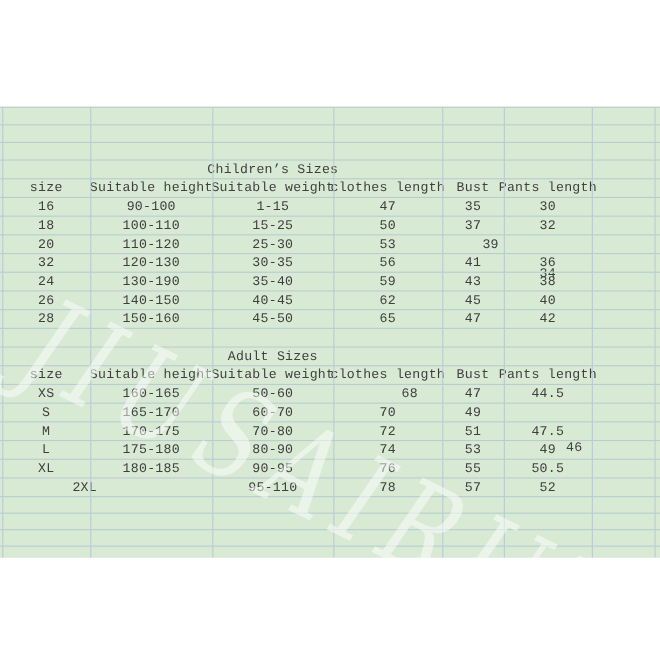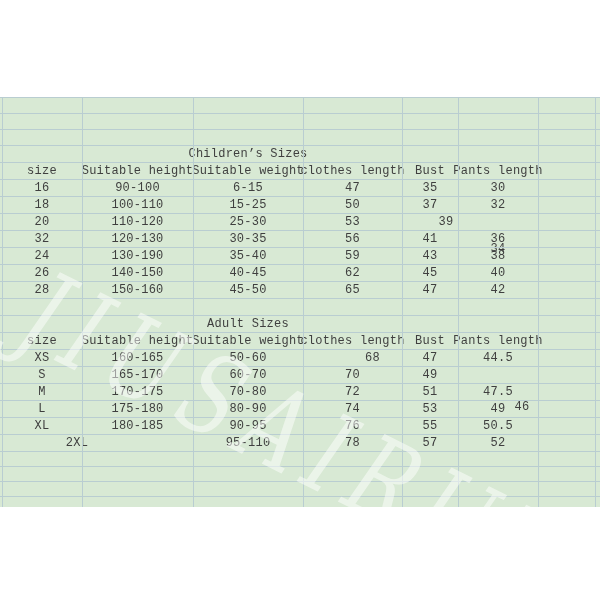--- a/index.html
+++ b/index.html
@@ -74,7 +74,7 @@
         <div class="row" style="height: 17px;">
           <span class="cell" style="left: 2px; width: 80px;">16</span>
           <span class="cell" style="left: 82px; width: 111px;">90-100</span>
-          <span class="cell" style="left: 193px; width: 110px;">6-15</span>
+          <span class="cell" style="left: 193px; width: 110px;">1-15</span>
           <span class="cell" style="left: 303px; width: 99px;">47</span>
           <span class="cell" style="left: 402px; width: 56px;">35</span>
           <span class="cell" style="left: 458px; width: 80px;">30</span>

